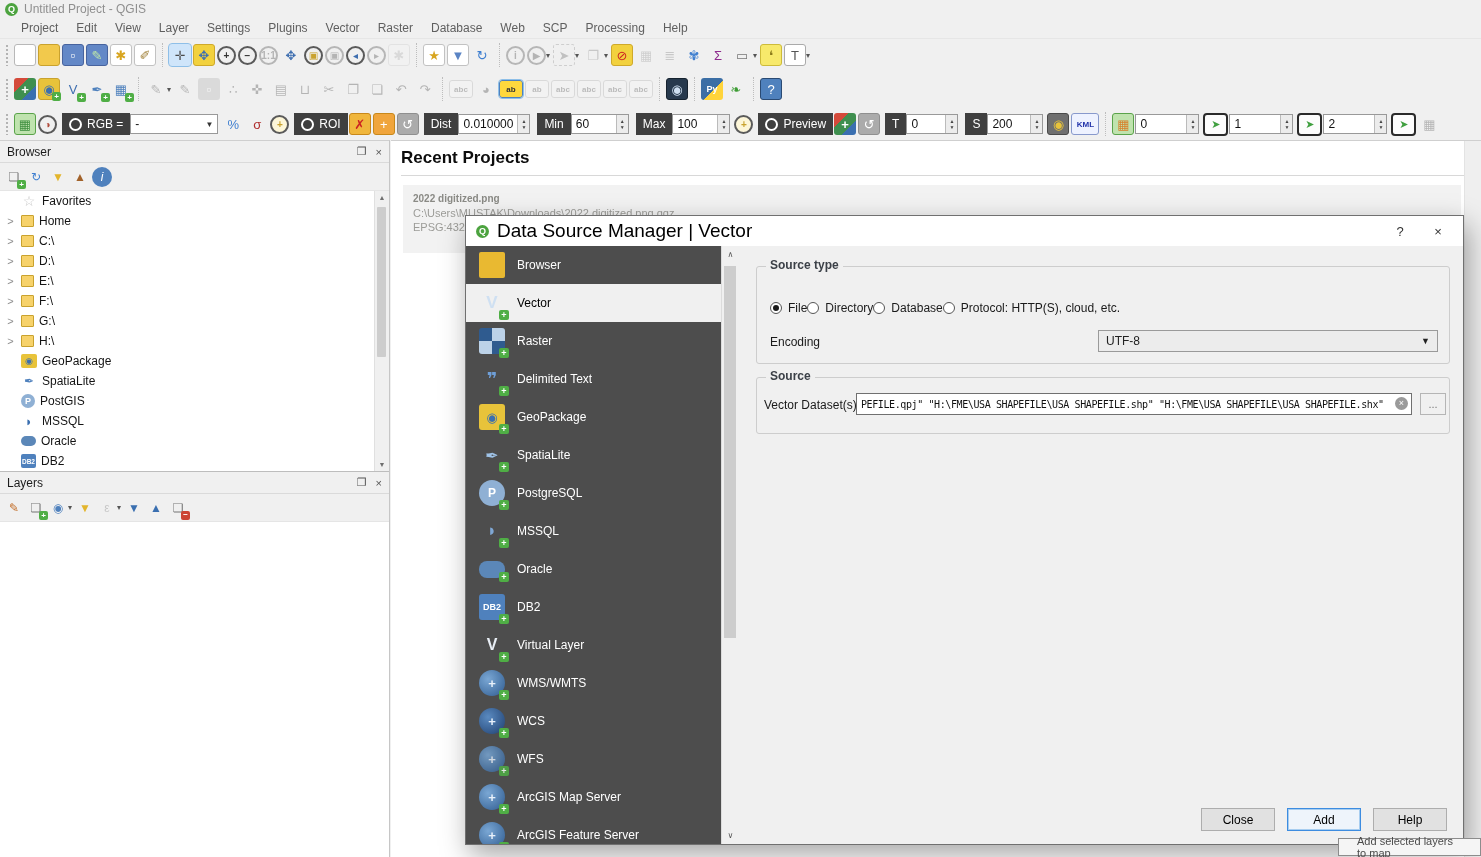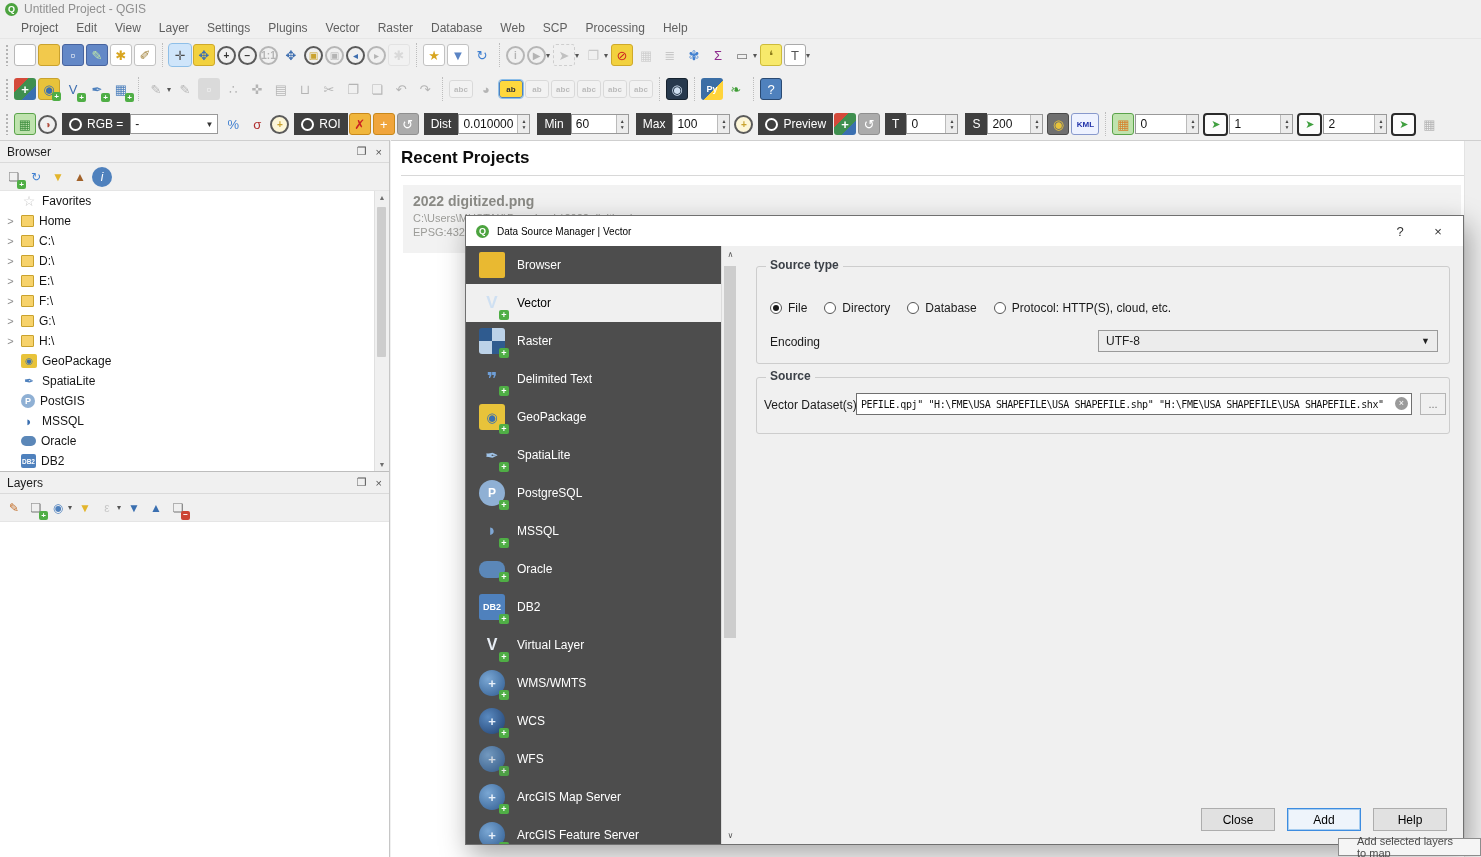--- a/index.html
+++ b/index.html
@@ -88,7 +88,7 @@
   #recent-heading{margin:7px 0 0 10px;font-size:17px;font-weight:bold;color:#0d0d0d;
     padding-bottom:7px;border-bottom:1px solid #d8d8d8;margin-right:0}
   .recent-card{margin:9px 20px 0 12px;background:#f2f2f2;padding:8px 10px;height:52px}
-  .recent-name{font-size:14px;font-weight:bold;color:#8a8a85}
+  .recent-name{font-size:10px;font-weight:bold;color:#8a8a85}
   .recent-path{font-size:11px;color:#9c9c98;margin-top:3px}
   .recent-crs{font-size:11px;color:#9c9c98;margin-top:2px}
 

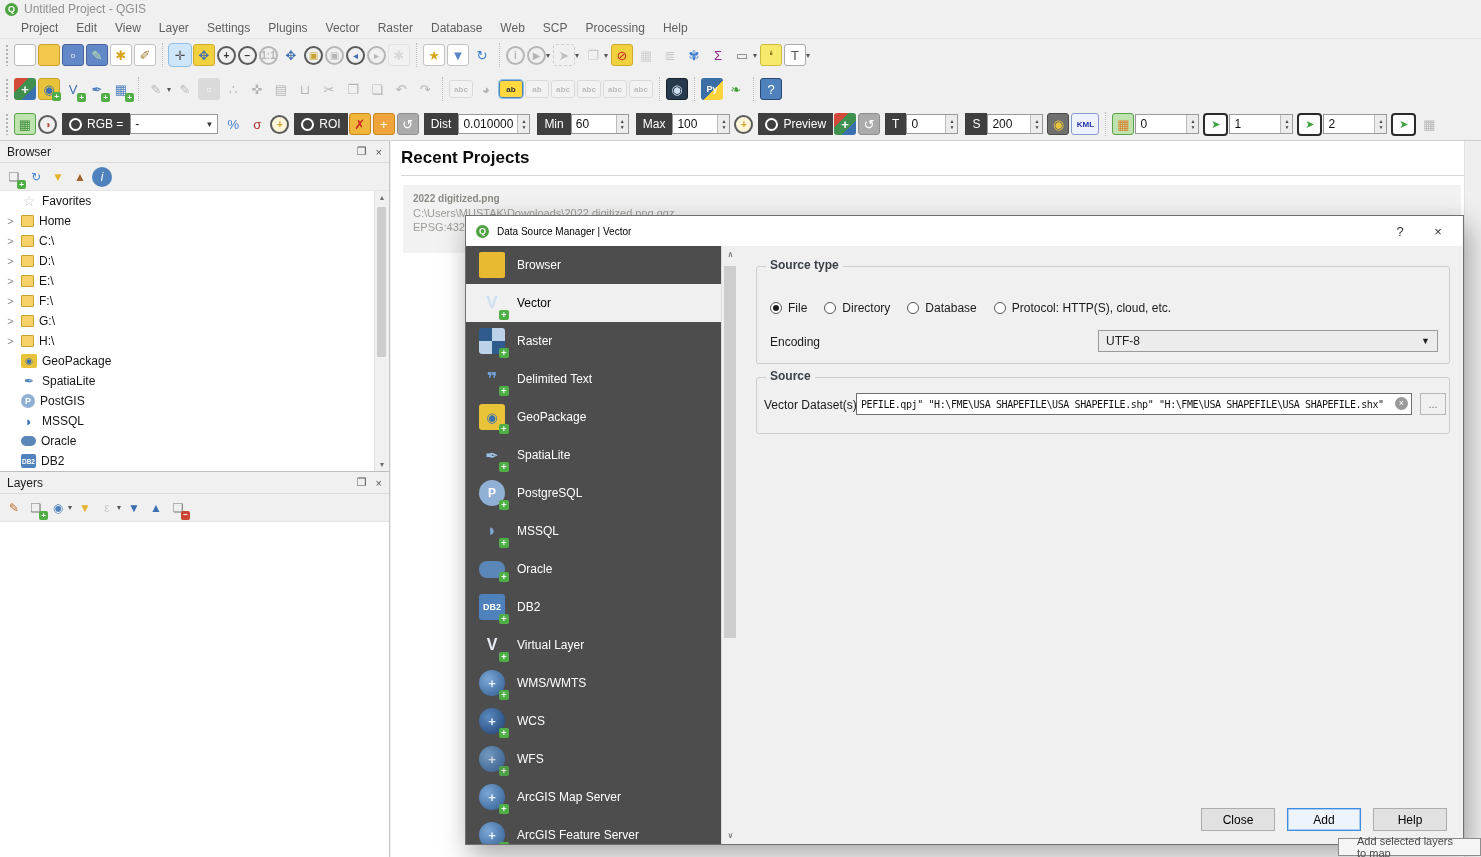--- a/index.html
+++ b/index.html
@@ -96,7 +96,7 @@
   #dialog{position:absolute;left:465px;top:215px;width:999px;height:630px;background:#f0f0f0;
     border:1px solid #707070;box-shadow:4px 10px 26px rgba(0,0,0,.35);display:flex;flex-direction:column;box-sizing:border-box}
   .dlg-titlebar{height:30px;background:#fff;display:flex;align-items:center;padding:0 10px;gap:8px;flex:0 0 auto}
-  .dlg-title{flex:1;font-size:10px;color:#000}
+  .dlg-title{flex:1;font-size:19px;color:#000}
   .dlg-winbtn{width:30px;text-align:center;color:#333;font-size:13px}
   .dlg-body{flex:1;display:flex;min-height:0}
   .dlg-sidebar{width:255px;background:#4d4d4d;overflow:hidden;flex:0 0 auto}

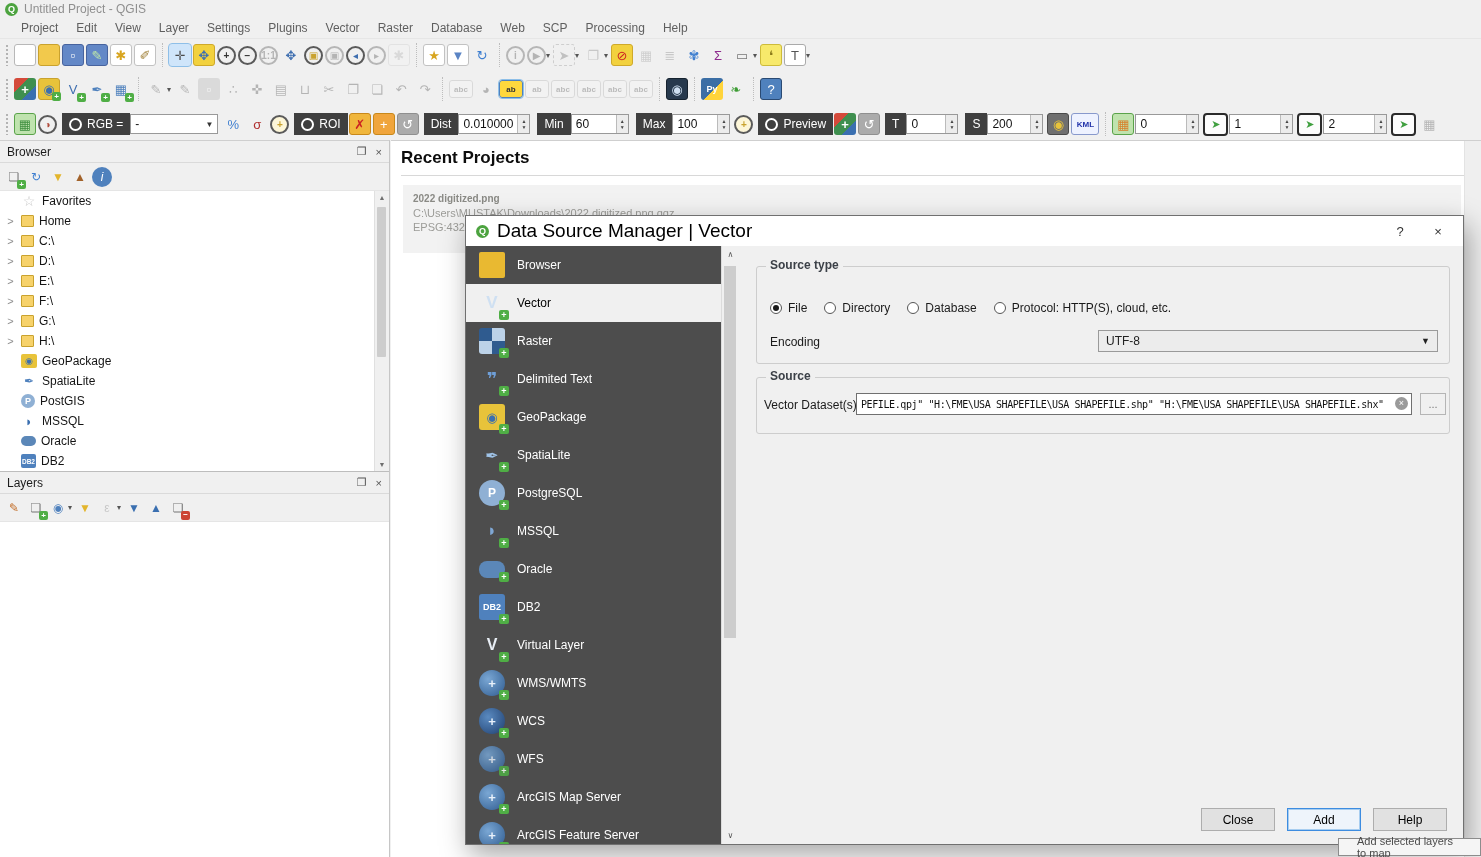--- a/index.html
+++ b/index.html
@@ -129,7 +129,7 @@
   .groupbox{position:absolute;border:1px solid #cdcdcd;border-radius:3px}
   .groupbox .legend{position:absolute;top:-9px;left:9px;background:#f0f0f0;padding:0 4px;font-weight:bold;color:#3c4148;font-size:12px}
   #grp-sourcetype{left:17px;top:20px;right:13px;height:96px}
-  #radio-row{position:absolute;left:31px;top:55px;display:flex;align-items:center;gap:17px}
+  #radio-row{position:absolute;left:31px;top:55px;display:flex;align-items:center;}
   .opt{display:flex;align-items:center;gap:6px;color:#1a1a1a}
   .radio{width:12px;height:12px;border-radius:50%;border:1px solid #555;background:#fff;position:relative;box-sizing:border-box;flex:0 0 auto}
   .opt.checked .radio::after{content:"";position:absolute;left:2px;top:2px;right:2px;bottom:2px;background:#1a1a1a;border-radius:50%}

